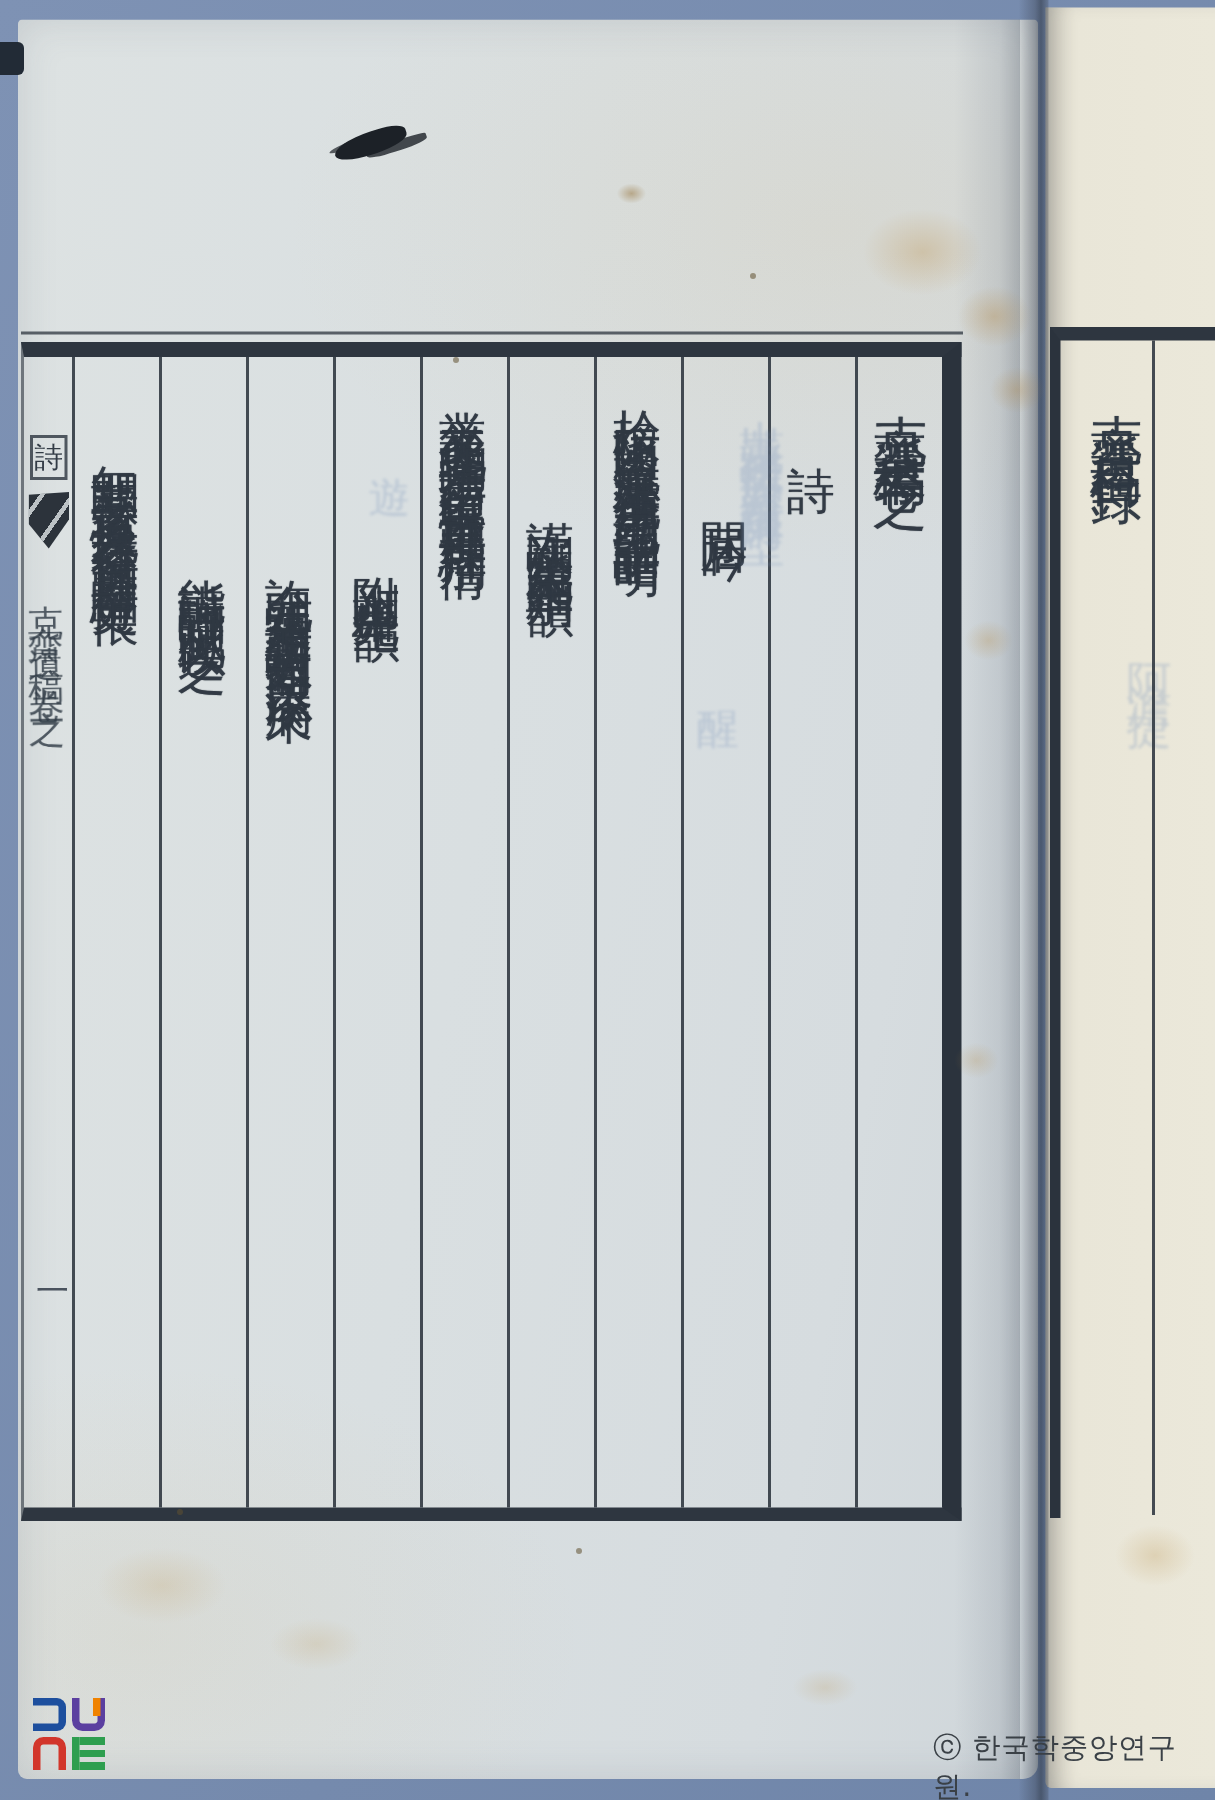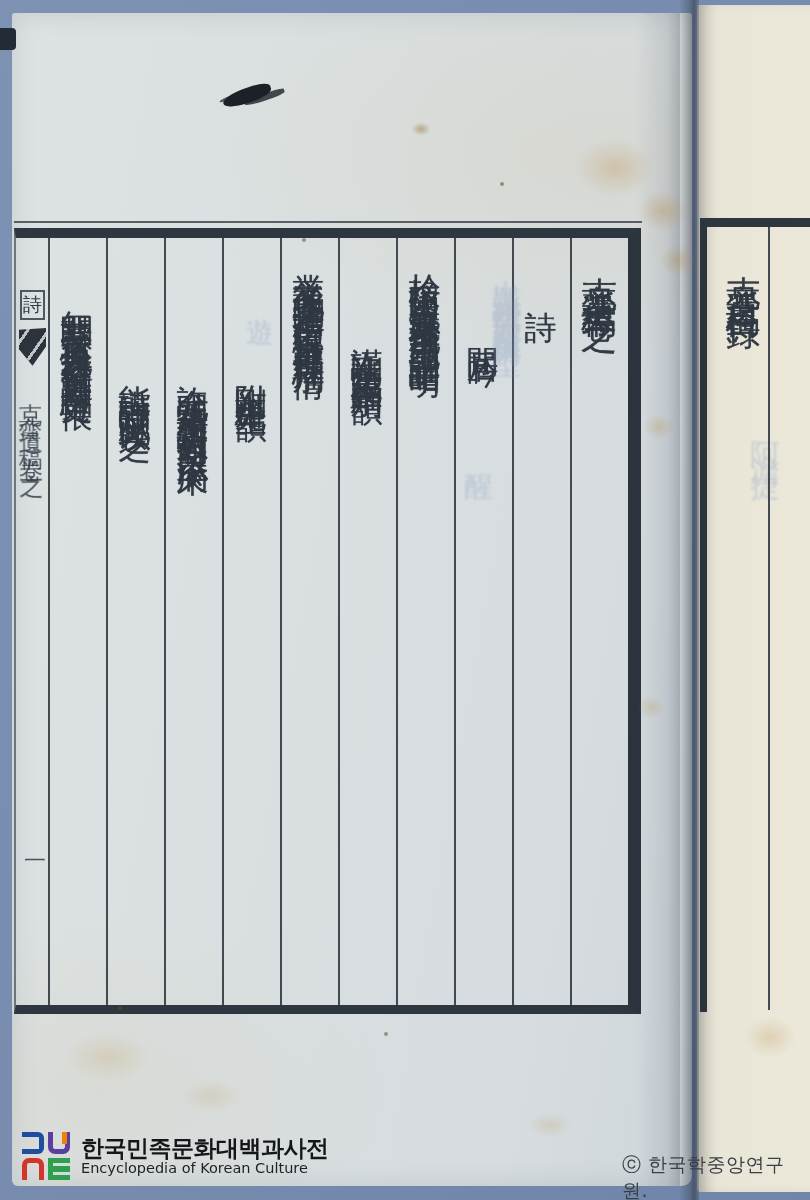--- a/index.html
+++ b/index.html
@@ -168,10 +168,6 @@
       <div class="glyph" id="g-red"></div>
       <div class="glyph" id="g-green"></div>
     </div>
-    <div id="logo-text">
-      <div class="ko">한국민족문화대백과사전</div>
-      <div class="en">Encyclopedia of Korean Culture</div>
-    </div>
   </div>
   <div id="copyright">ⓒ 한국학중앙연구원.</div>
 

